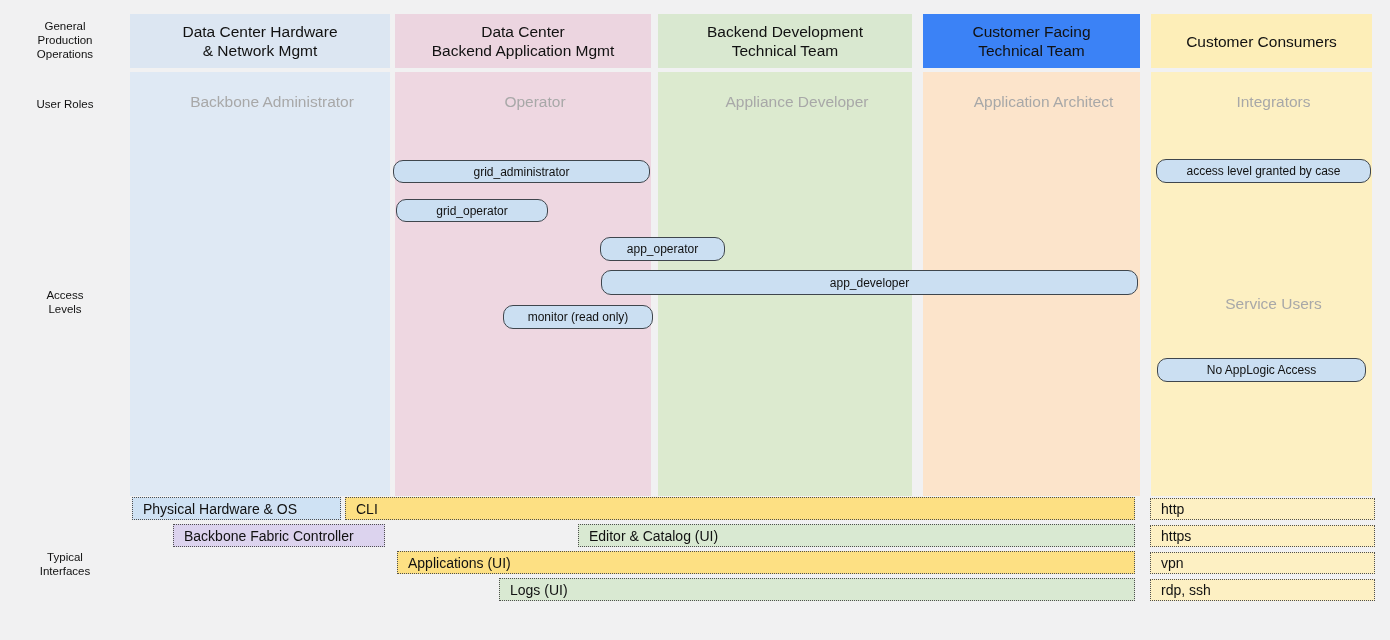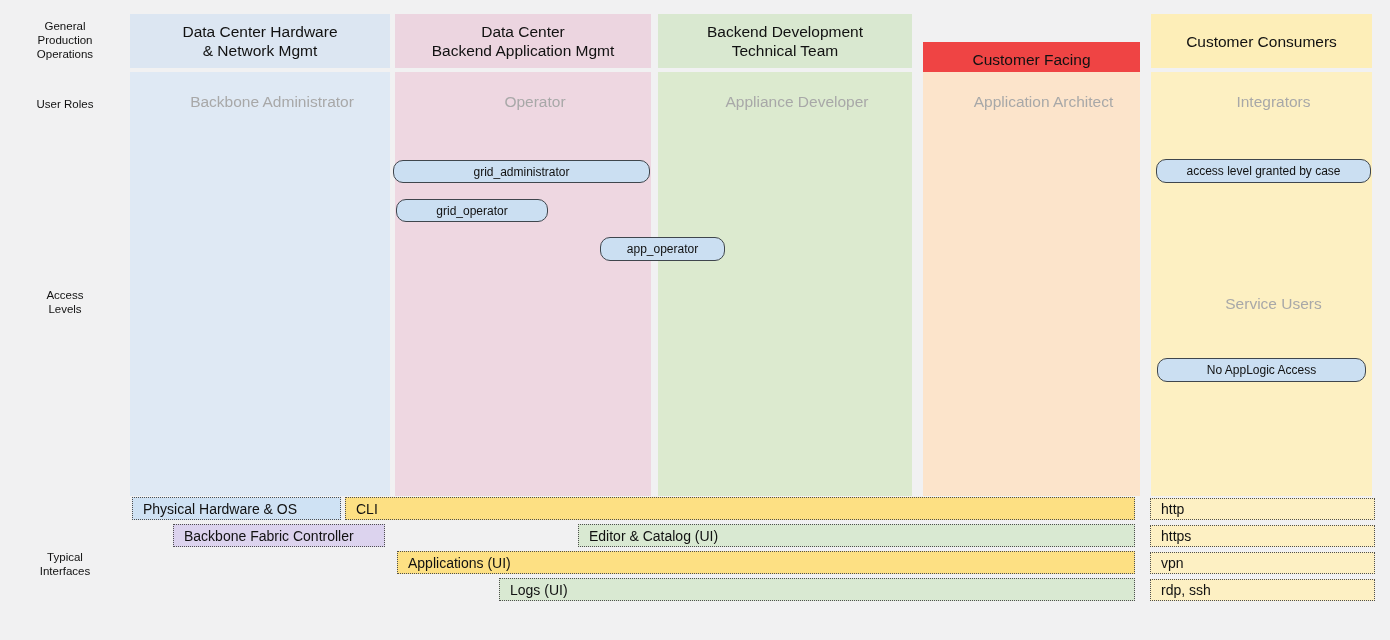--- a/index.html
+++ b/index.html
@@ -45,7 +45,7 @@
   .blue-h  { background:#dce6f2; } .blue-b  { background:#dfe9f4; }
   .pink-h  { background:#ecd5e0; } .pink-b  { background:#eed7e1; }
   .green-h { background:#d9e8d0; } .green-b { background:#dceacf; }
-  .peach-h { background:#ef4444;margin-top:28px; } .peach-b { background:#fce4cb; }
+  .peach-h { background:#3b82f6; } .peach-b { background:#fce4cb; }
   .yell-h  { background:#fdeeb8; } .yell-b  { background:#fdf0c2; }
 
   

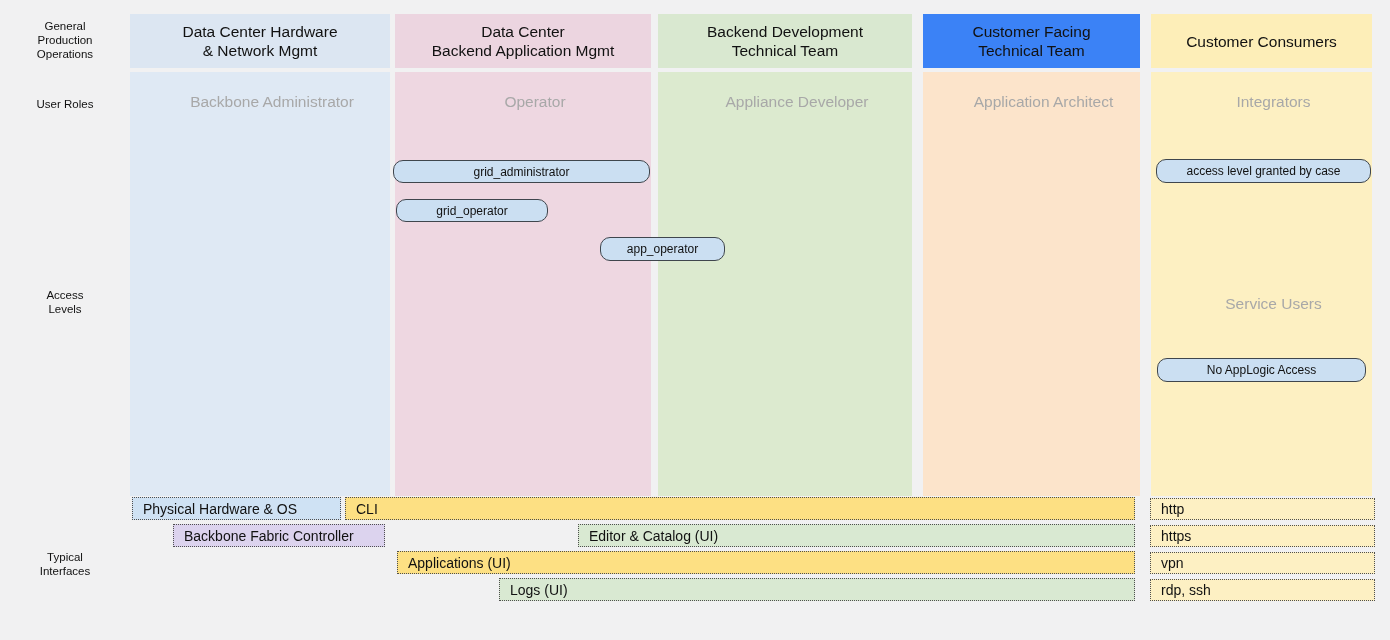--- a/index.html
+++ b/index.html
@@ -159,6 +159,7 @@
   <div class="pill p1">grid_administrator</div>
   <div class="pill p2">grid_operator</div>
   <div class="pill p3">app_operator</div>
+  <div class="pill p4">app_developer</div>
   <div class="pill p6">access level granted by case</div>
   <div class="pill p7">No AppLogic Access</div>
 

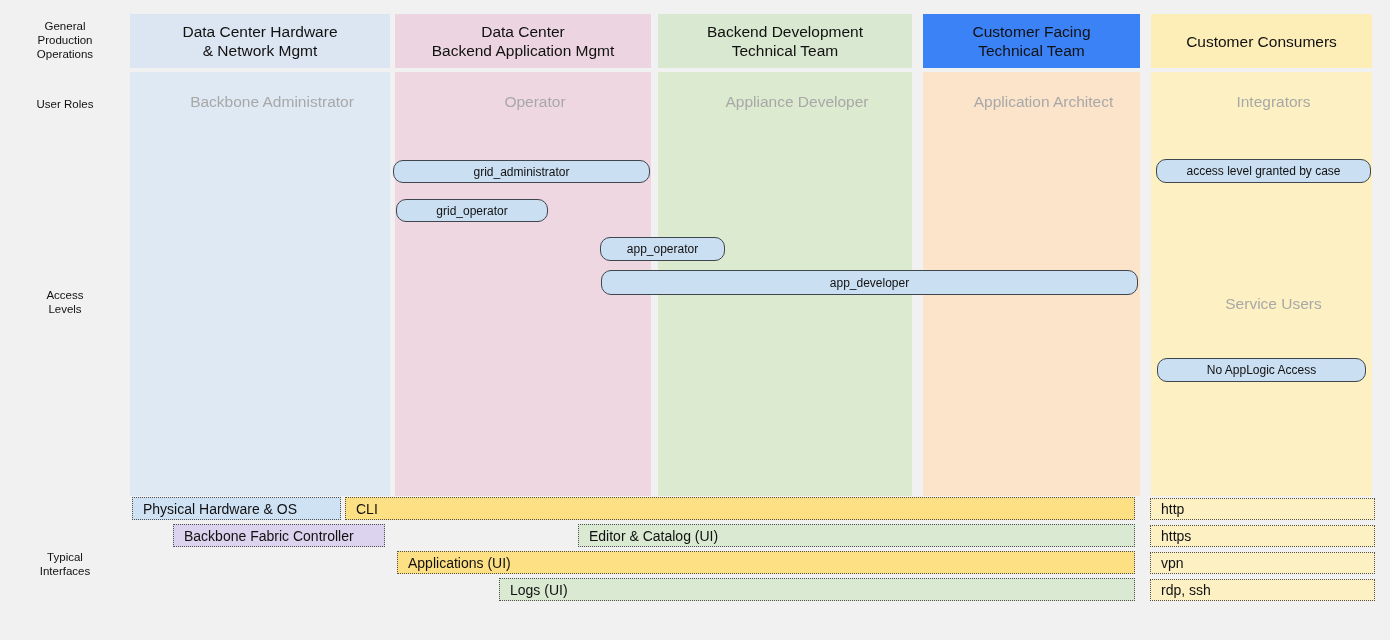--- a/index.html
+++ b/index.html
@@ -160,6 +160,7 @@
   <div class="pill p2">grid_operator</div>
   <div class="pill p3">app_operator</div>
   <div class="pill p4">app_developer</div>
+  <div class="pill p5">monitor (read only)</div>
   <div class="pill p6">access level granted by case</div>
   <div class="pill p7">No AppLogic Access</div>
 

